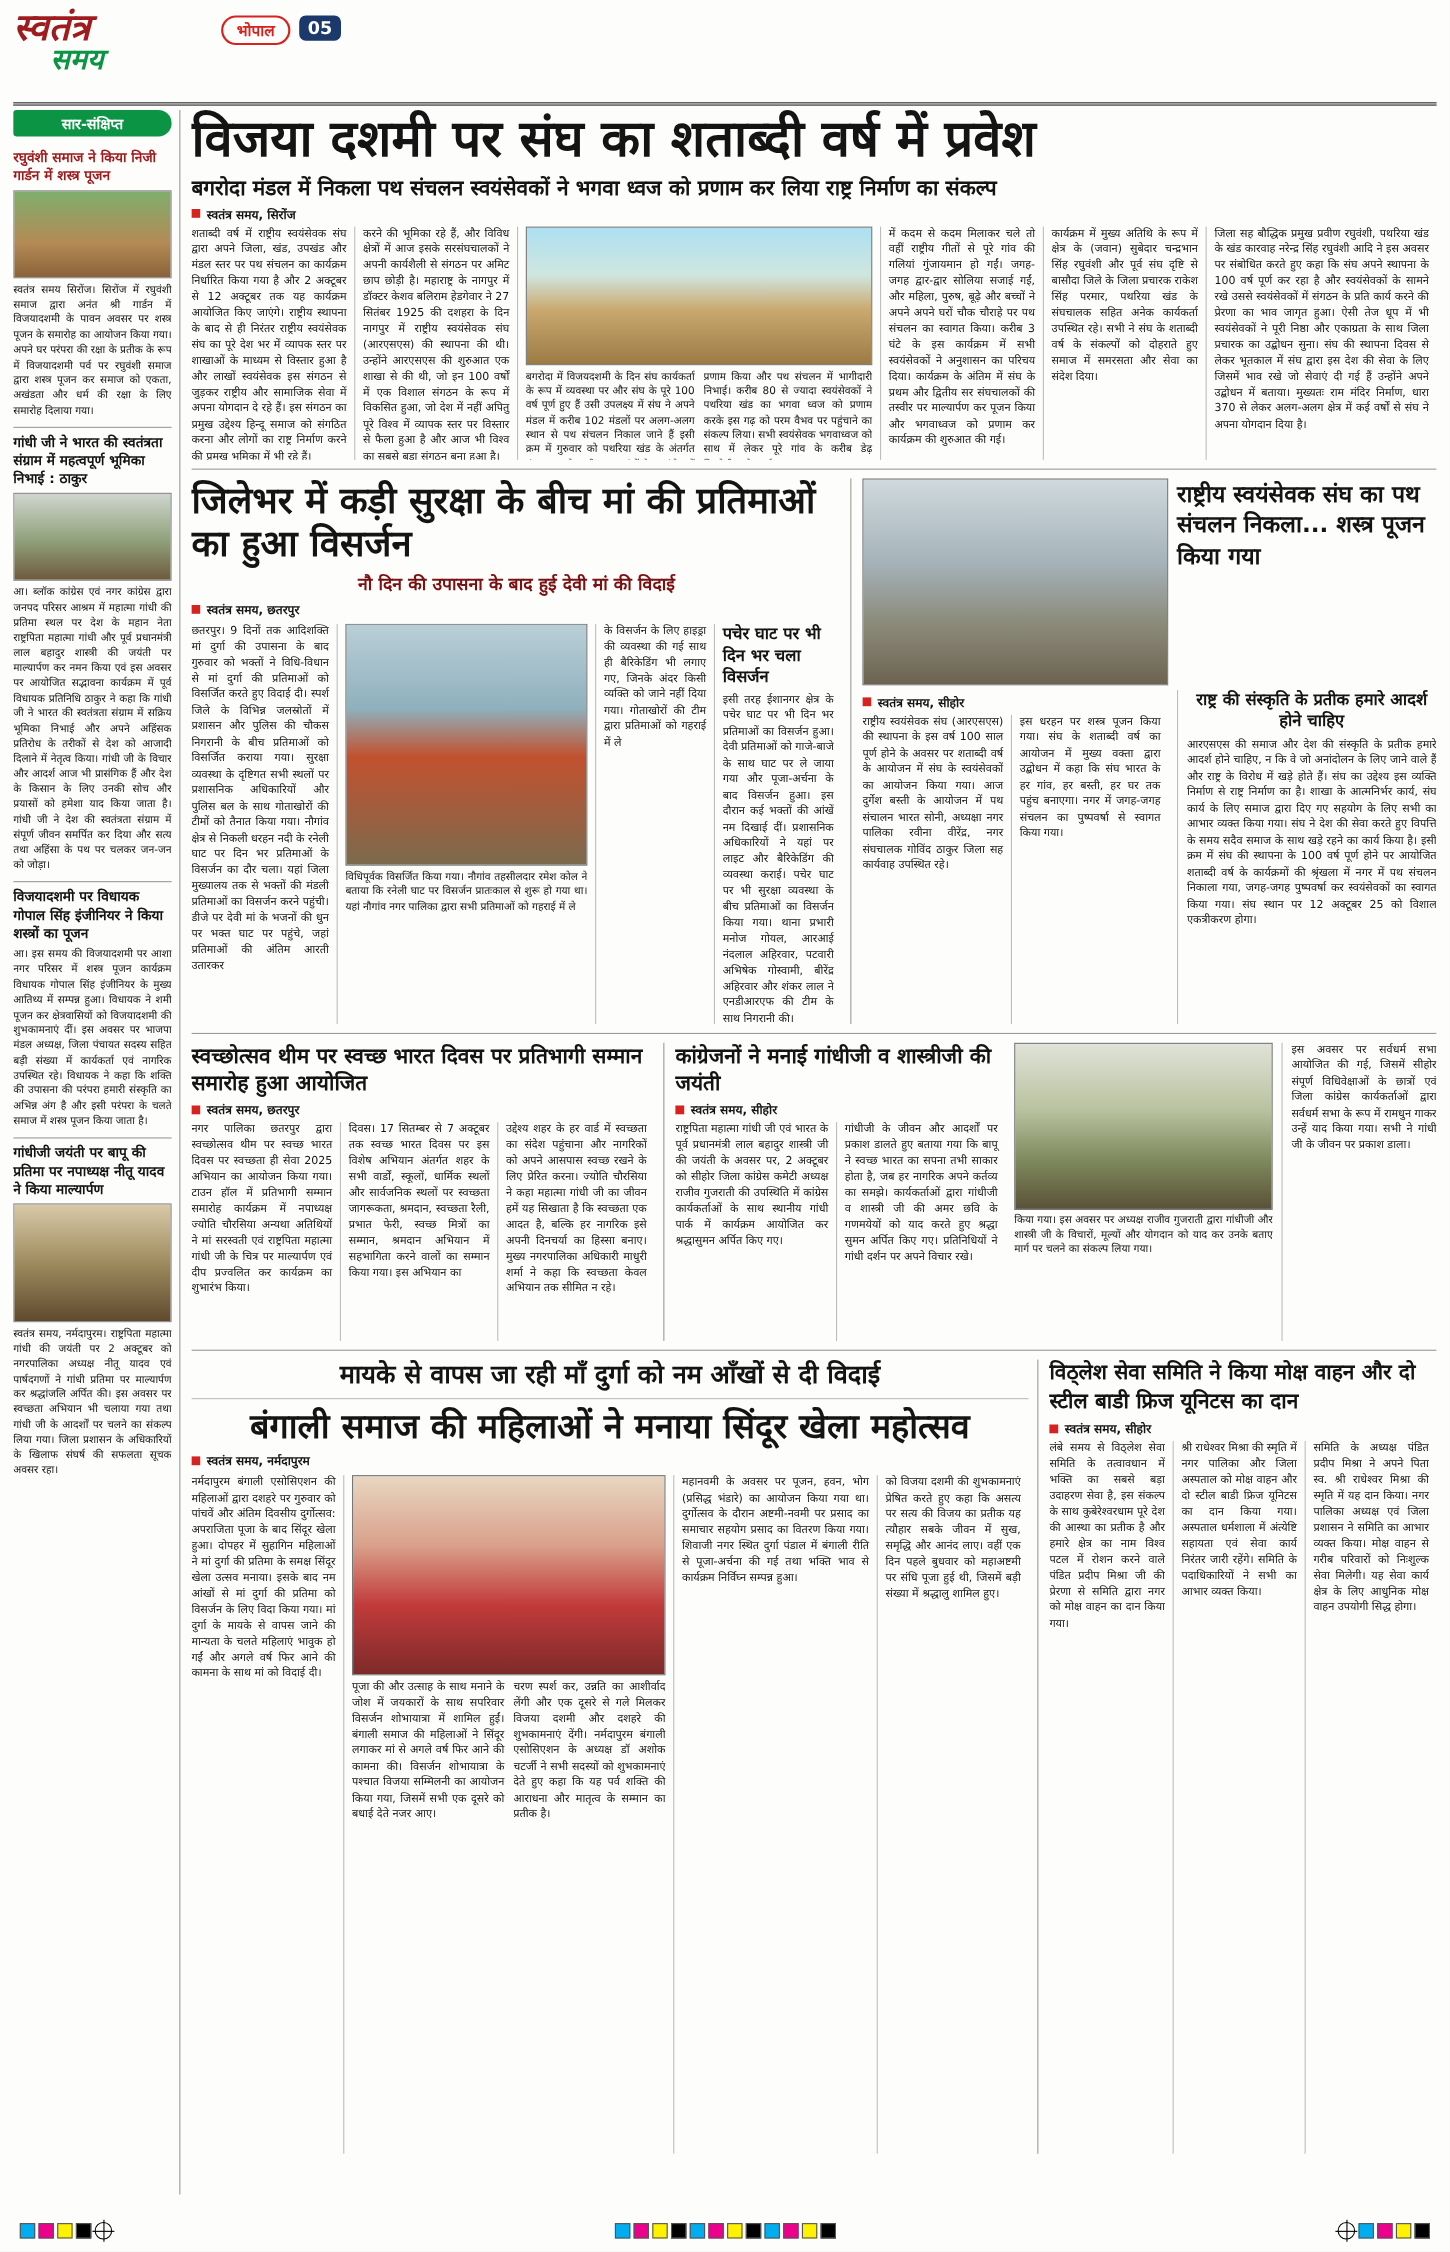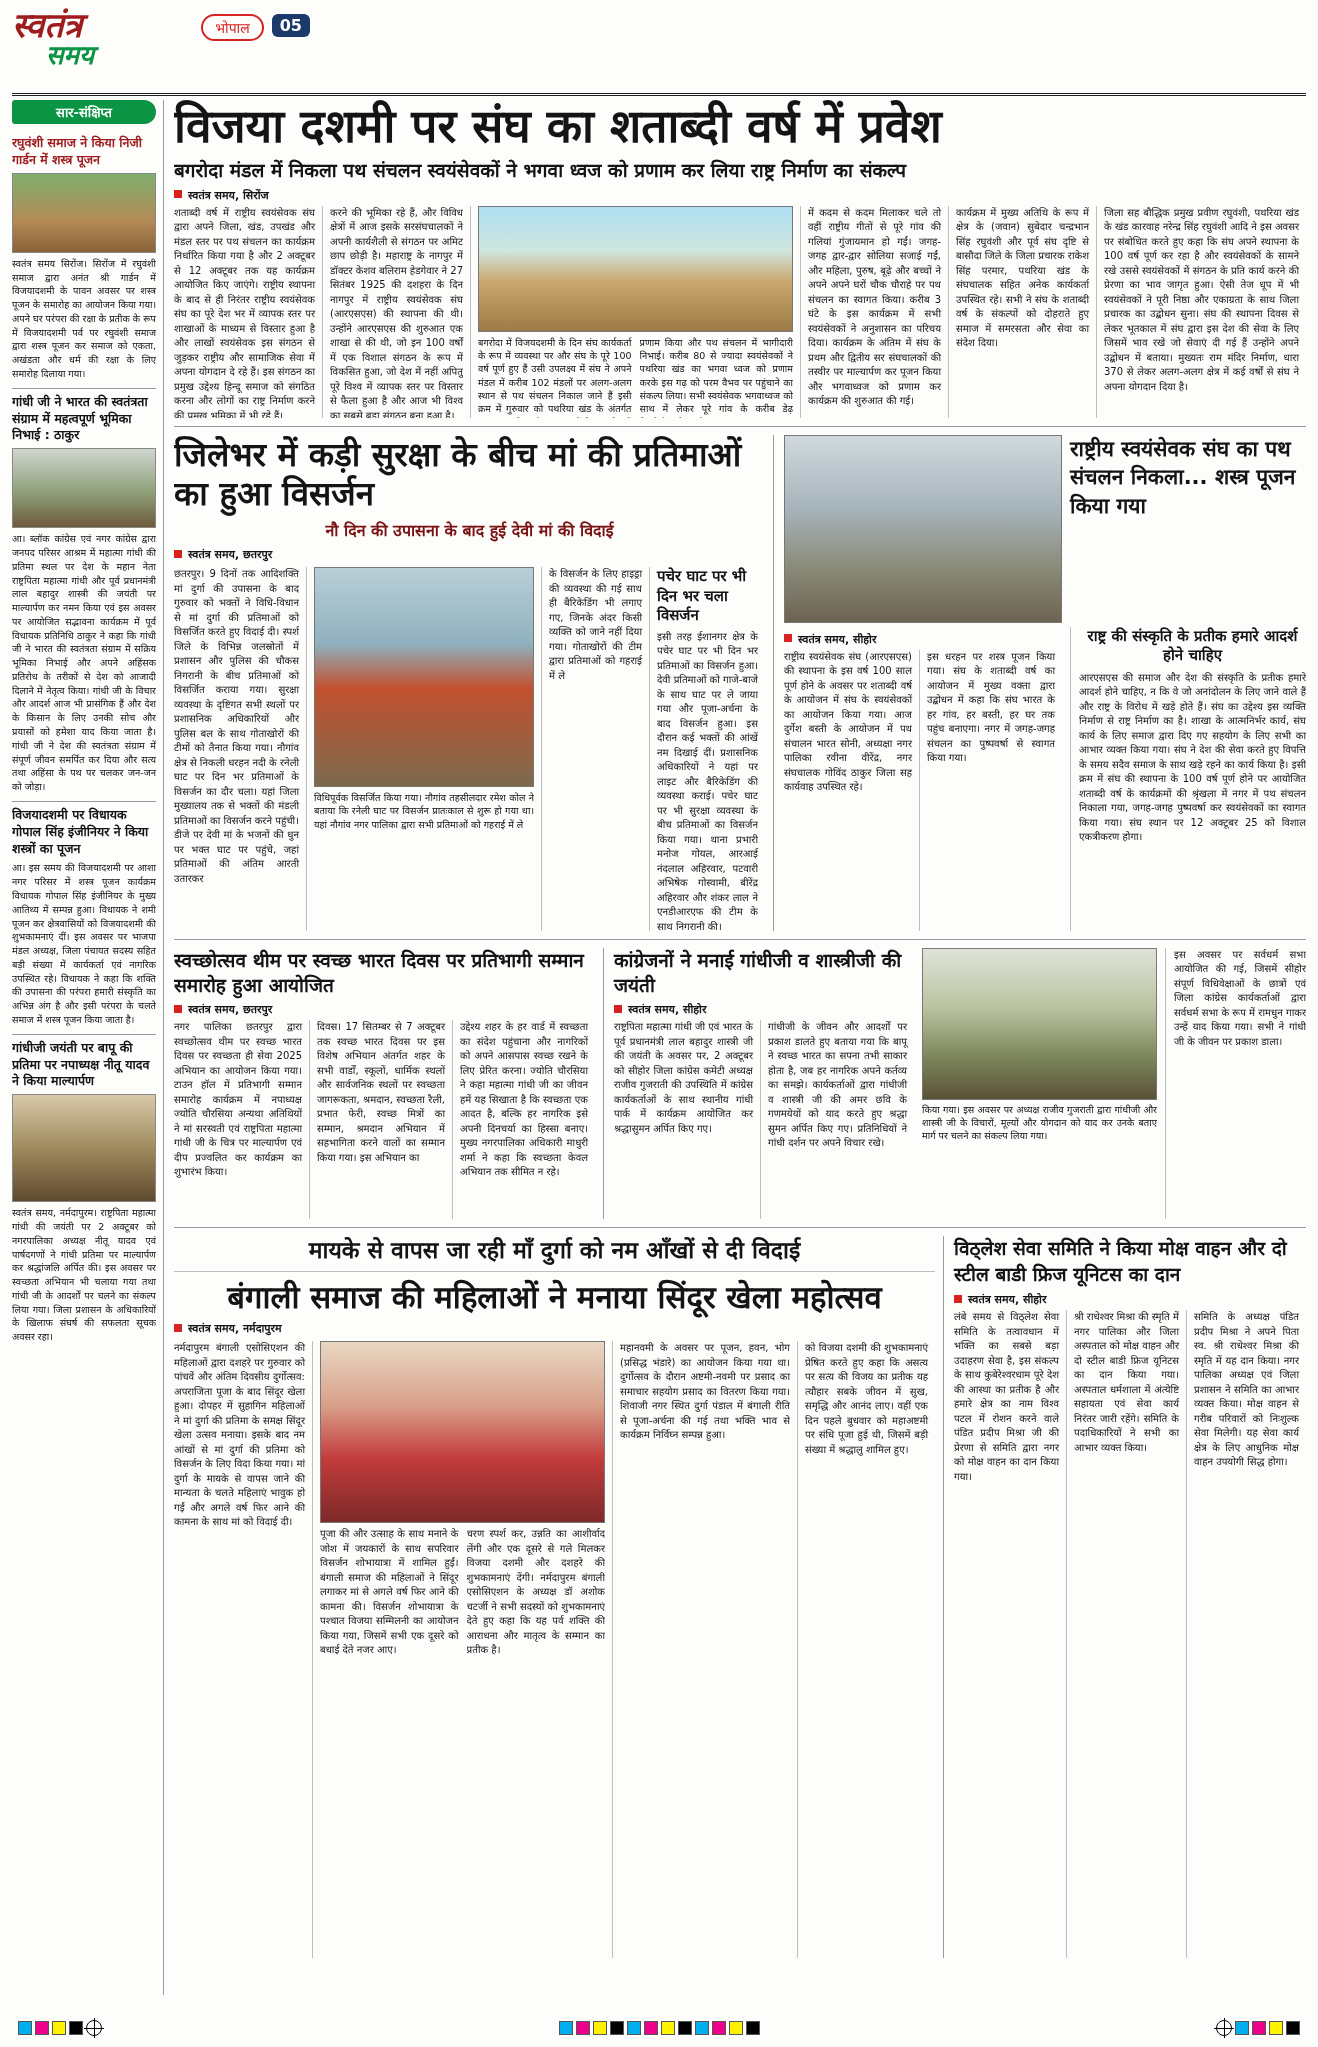--- a/index.html
+++ b/index.html
@@ -25,7 +25,7 @@
   .epaper-url{color:#123a7a;font-weight:bold;font-size:13px;}
   .dateline{color:var(--red);font-weight:bold;font-size:15px;margin-left:auto;white-space:nowrap;}
   .mast-right{width:130px;display:flex;align-items:flex-start;justify-content:flex-end;gap:8px;padding-top:6px;}
-  .edition-badge{border:2px solid var(--red);color:var(--red);font-weight:normal;font-size:14px;
+  .edition-badge{border:2px solid var(--red);color:var(--red);font-weight:bold;font-size:14px;
      border-radius:14px;padding:2px 12px;}
   .pageno-badge{background:var(--navy);color:#fff;font-weight:bold;font-size:16px;border-radius:6px;padding:2px 8px;}
 

